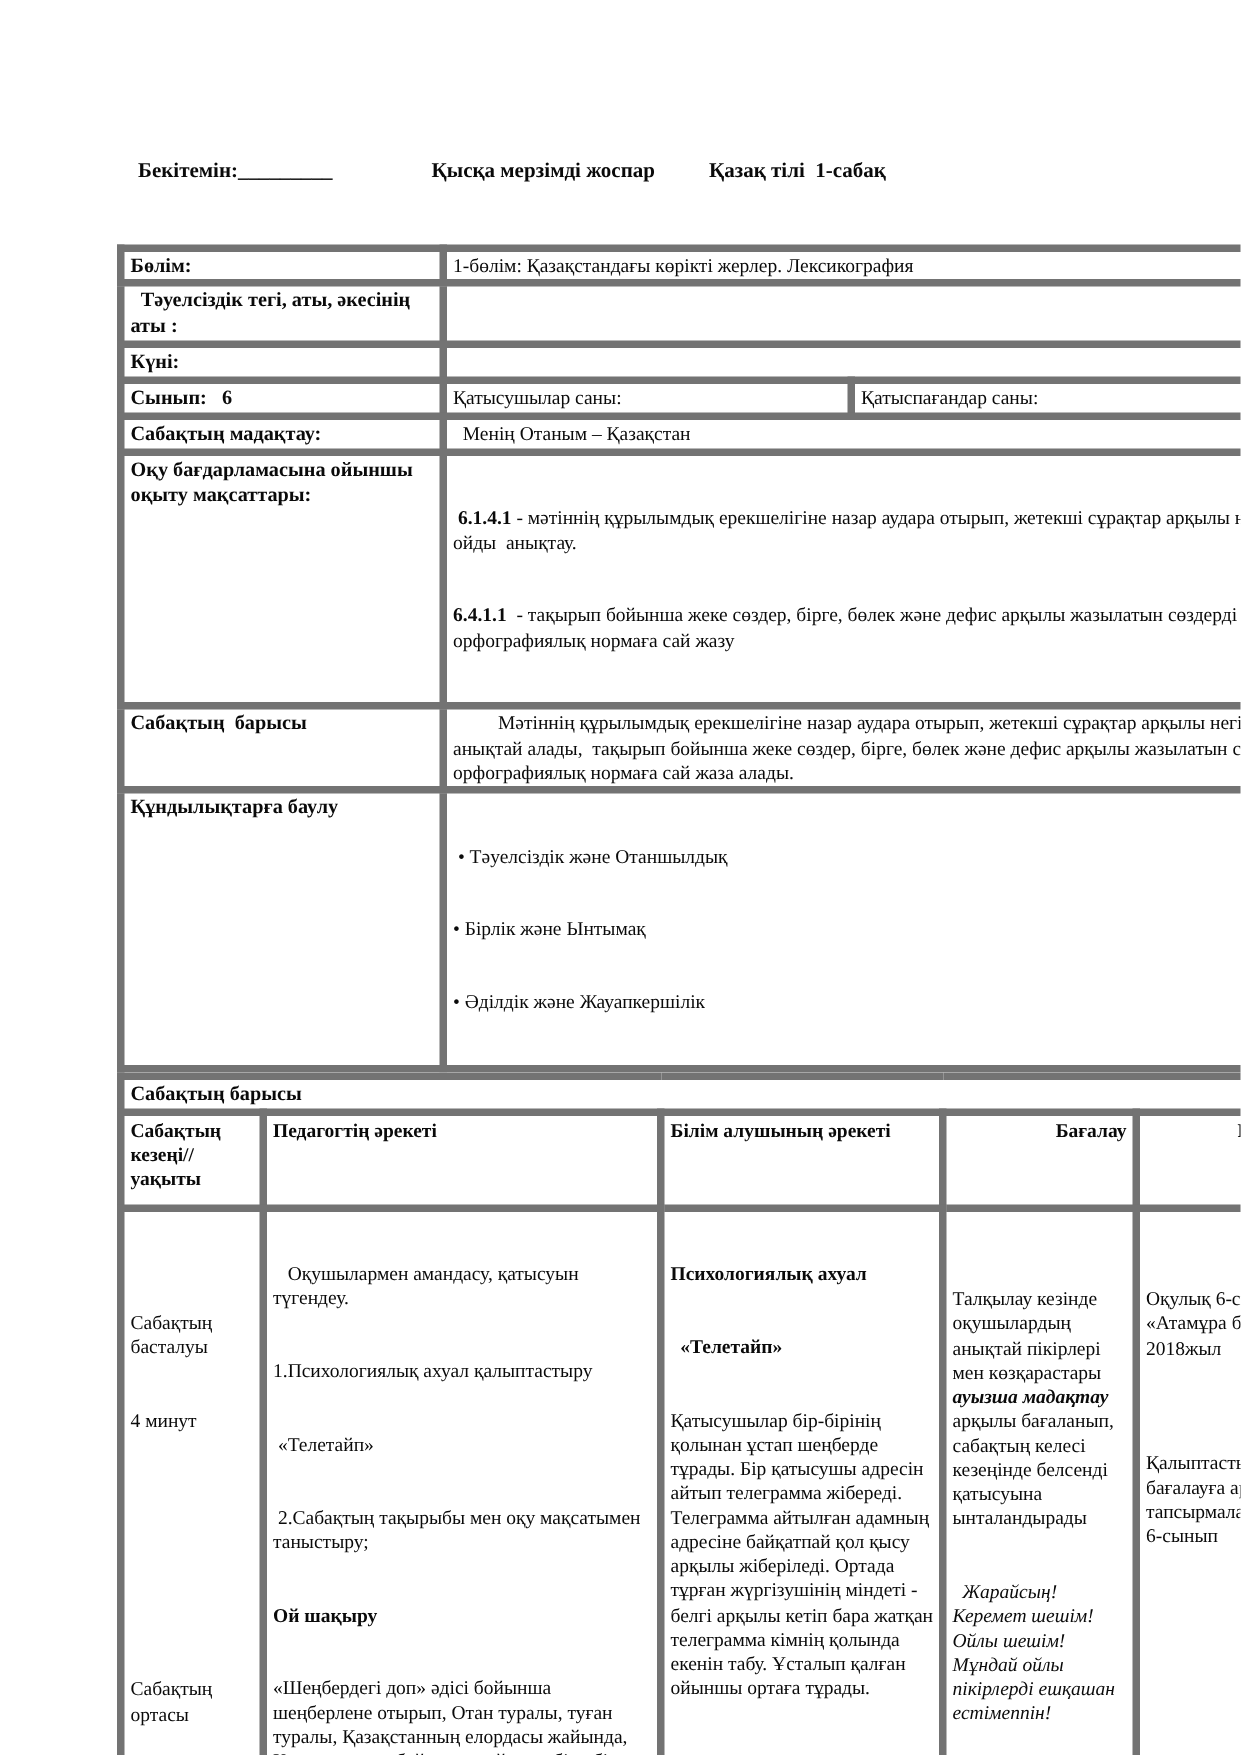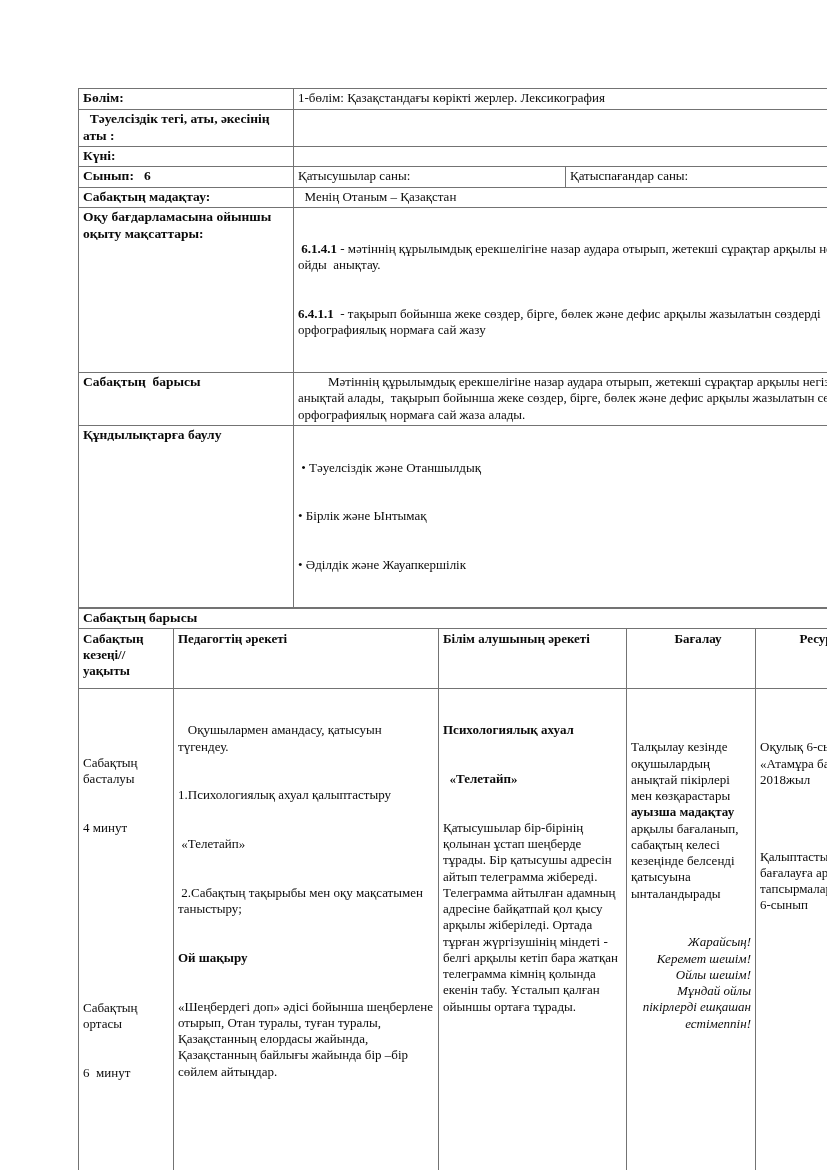--- a/index.html
+++ b/index.html
@@ -34,6 +34,9 @@
 
 <div class="page">
 
+  <div class="doc-title">
+    <span>Бекітемін:_________</span><span class="t2">Қысқа мерзімді жоспар</span><span class="t3">Қазақ тілі  1-сабақ</span>
+  </div>
 
   <table class="info">
     <colgroup>

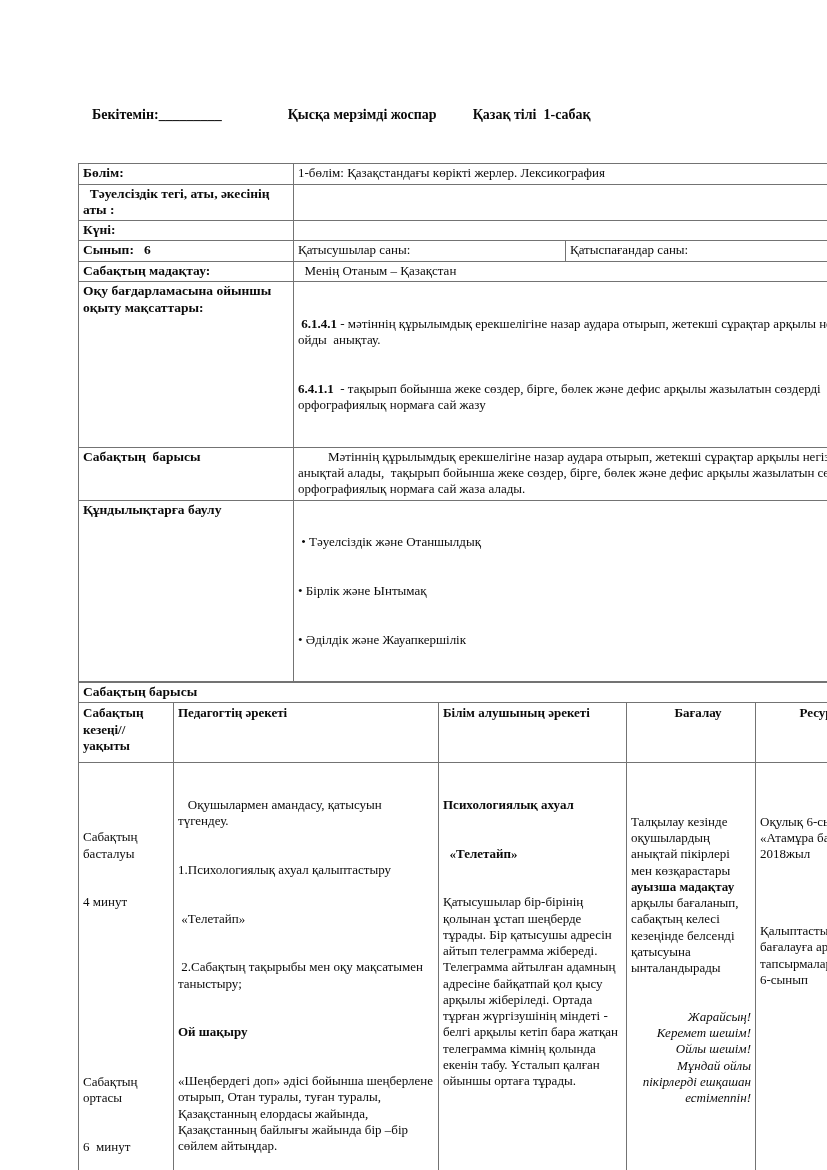--- a/index.html
+++ b/index.html
@@ -12,7 +12,7 @@
   .doc-title .t2{margin-left:66px;}
   .doc-title .t3{margin-left:36px;}
   table{border-collapse:collapse;table-layout:fixed;width:810px;background:#fff;}
-  td{border:1px solid #737373;padding:1px 4px;vertical-align:top;white-space:pre-wrap;word-wrap:break-word;overflow:hidden;}
+  td{border:5px solid #737373;padding:1px 4px;vertical-align:top;white-space:pre-wrap;word-wrap:break-word;overflow:hidden;}
   .b{font-weight:bold;}
   .i{font-style:italic;text-align:right;}
   .bi{font-weight:bold;}

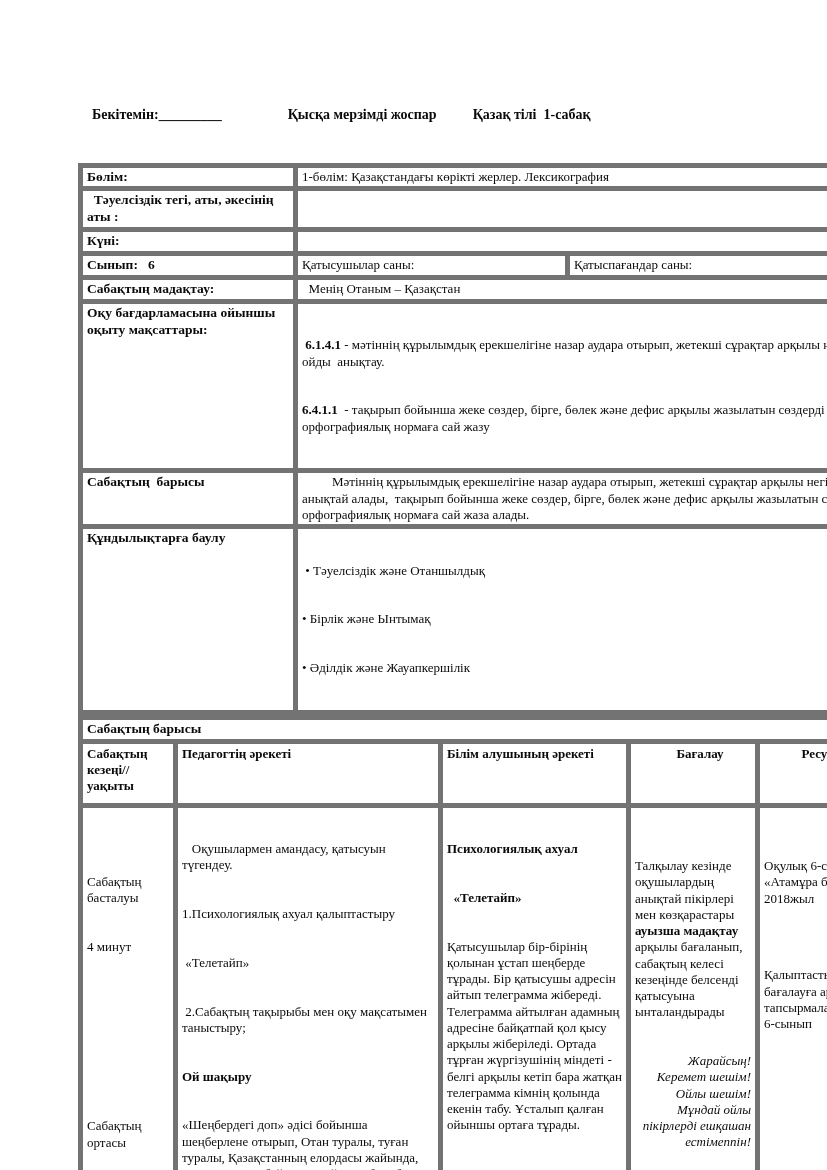--- a/index.html
+++ b/index.html
@@ -21,7 +21,7 @@
   
   .grid{margin-top:0;}
   .grid .hdr td{height:56px;font-weight:bold;padding-top:2px;}
-  .grid .hdr td.ha{text-align:center;padding-left:18px;}
+  .grid .hdr td.ha{text-align:right;padding-left:18px;}
   .grid .content td{height:658px;}
   .sp{height:16px;}
   .st2{margin-top:66px;}

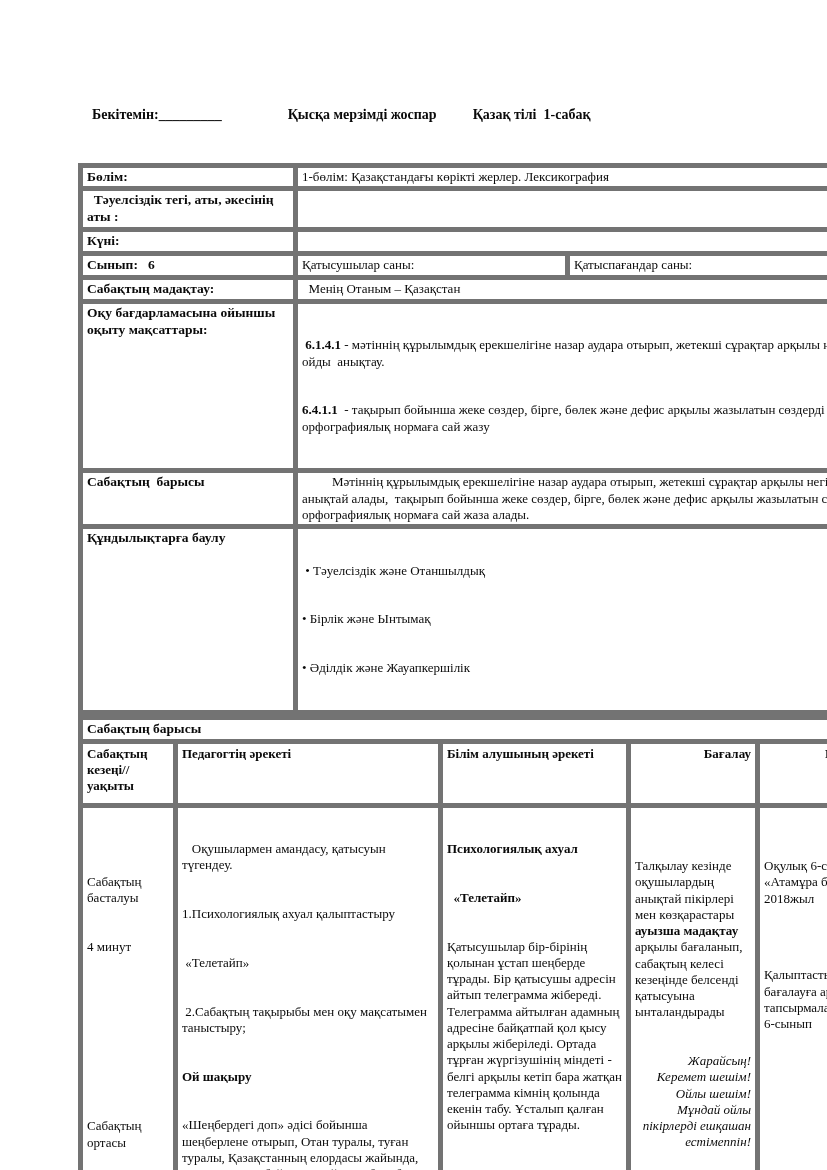--- a/index.html
+++ b/index.html
@@ -15,7 +15,7 @@
   td{border:5px solid #737373;padding:1px 4px;vertical-align:top;white-space:pre-wrap;word-wrap:break-word;overflow:hidden;}
   .b{font-weight:bold;}
   .i{font-style:italic;text-align:right;}
-  .bi{font-weight:bold;}
+  .bi{font-weight:bold;font-style:italic;}
   .lbl{font-weight:bold;font-size:13.5px;}
   .goalv{text-indent:30px;}
   

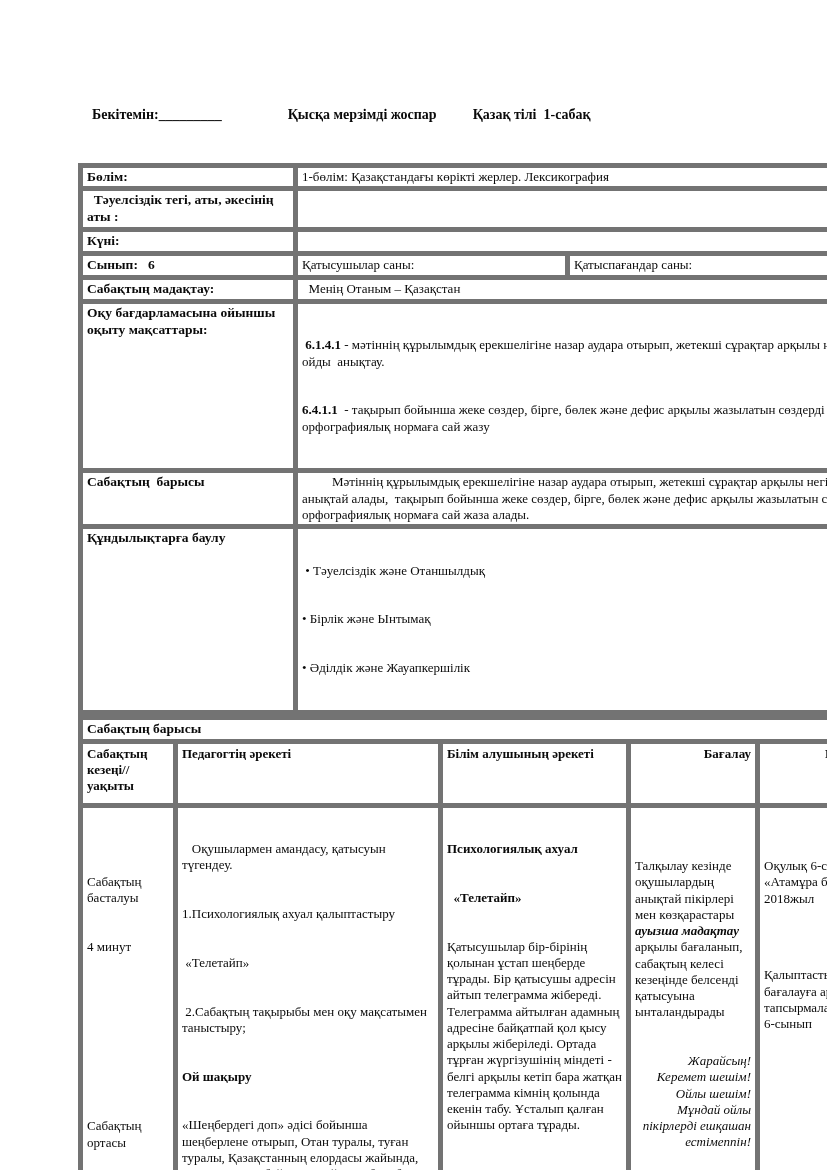--- a/index.html
+++ b/index.html
@@ -14,7 +14,7 @@
   table{border-collapse:collapse;table-layout:fixed;width:810px;background:#fff;}
   td{border:5px solid #737373;padding:1px 4px;vertical-align:top;white-space:pre-wrap;word-wrap:break-word;overflow:hidden;}
   .b{font-weight:bold;}
-  .i{font-style:italic;text-align:right;}
+  .i{font-style:italic;}
   .bi{font-weight:bold;font-style:italic;}
   .lbl{font-weight:bold;font-size:13.5px;}
   .goalv{text-indent:30px;}

